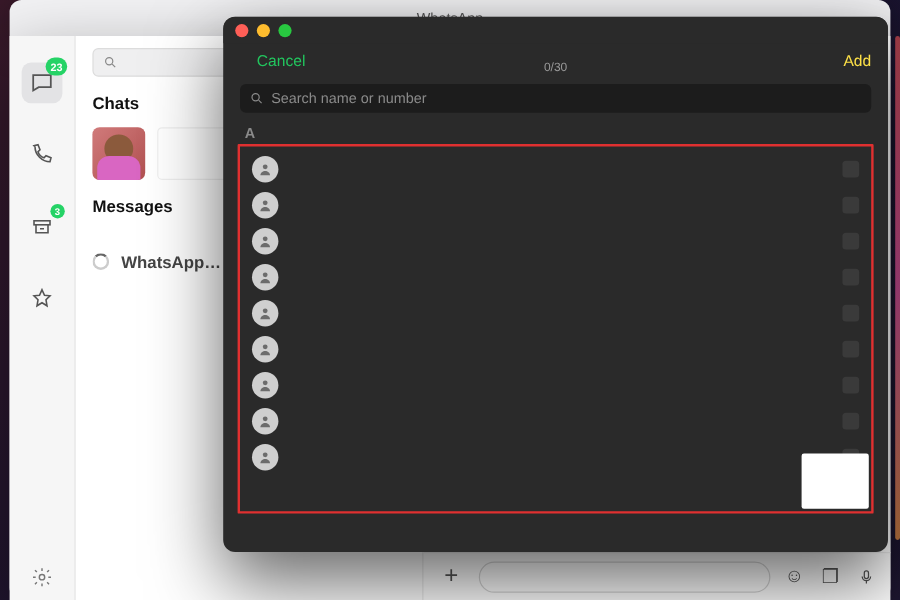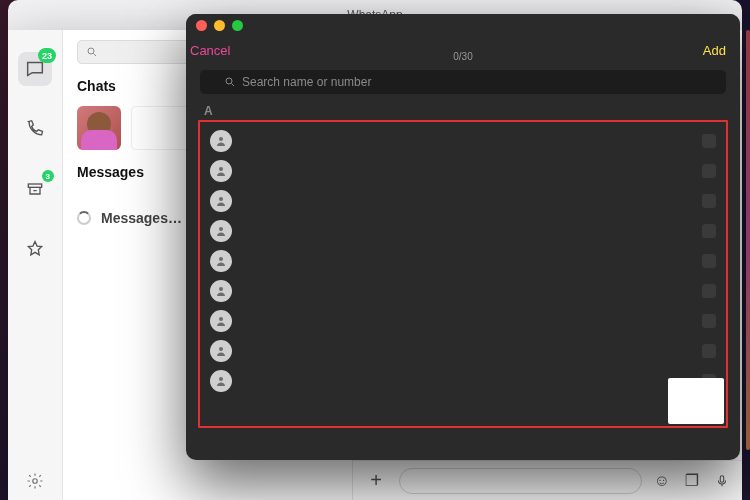--- a/index.html
+++ b/index.html
@@ -48,7 +48,7 @@
 .tl-dot{width:11px;height:11px;border-radius:50%}
 .tl-dot.r{background:#ff5f57}.tl-dot.y{background:#febc2e}.tl-dot.g{background:#28c840}
 .modal-header{position:relative;height:28px;display:flex;align-items:center;justify-content:center}
-.hdr-cancel{position:absolute;left:4px;color:#ec4899;font-size:13px}
+.hdr-cancel{position:absolute;left:28px;color:#22c55e;font-size:13px}
 .hdr-add{position:absolute;right:14px;color:#fde047;font-size:13px}
 .hdr-center{text-align:center}
 .hdr-title{color:#fff;font-size:13px;font-weight:700}

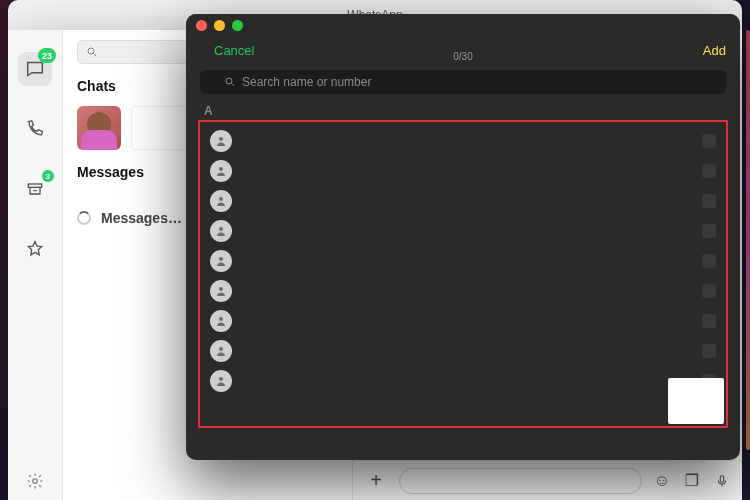--- a/index.html
+++ b/index.html
@@ -54,7 +54,7 @@
 .hdr-title{color:#fff;font-size:13px;font-weight:700}
 .hdr-sub{color:#9a9a9a;font-size:10px;margin-top:13px}
 .modal-search-row{padding:6px 14px}
-.modal-search{height:24px;background:#1c1c1c;border-radius:5px;display:flex;align-items:center;padding:0 24px;gap:6px;color:#8a8a8a;font-size:12px}
+.modal-search{height:24px;background:#1c1c1c;border-radius:5px;display:flex;align-items:center;padding:0 8px;gap:6px;color:#8a8a8a;font-size:12px}
 
 .list-wrap{flex:1;overflow:hidden;padding:2px 12px 0 12px}
 .section-letter{color:#8a8a8a;font-size:12px;font-weight:600;padding:2px 6px}

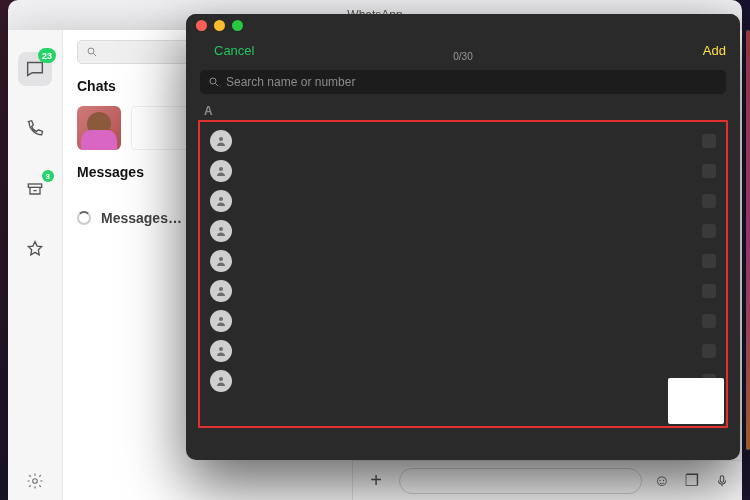--- a/index.html
+++ b/index.html
@@ -128,7 +128,7 @@
     <div class="section-title">Messages</div>
     <div class="loading-row">
       <div class="spinner"></div>
-      <span>Messages…</span>
+      <span>WhatsApp…</span>
     </div>
   </div>
 

